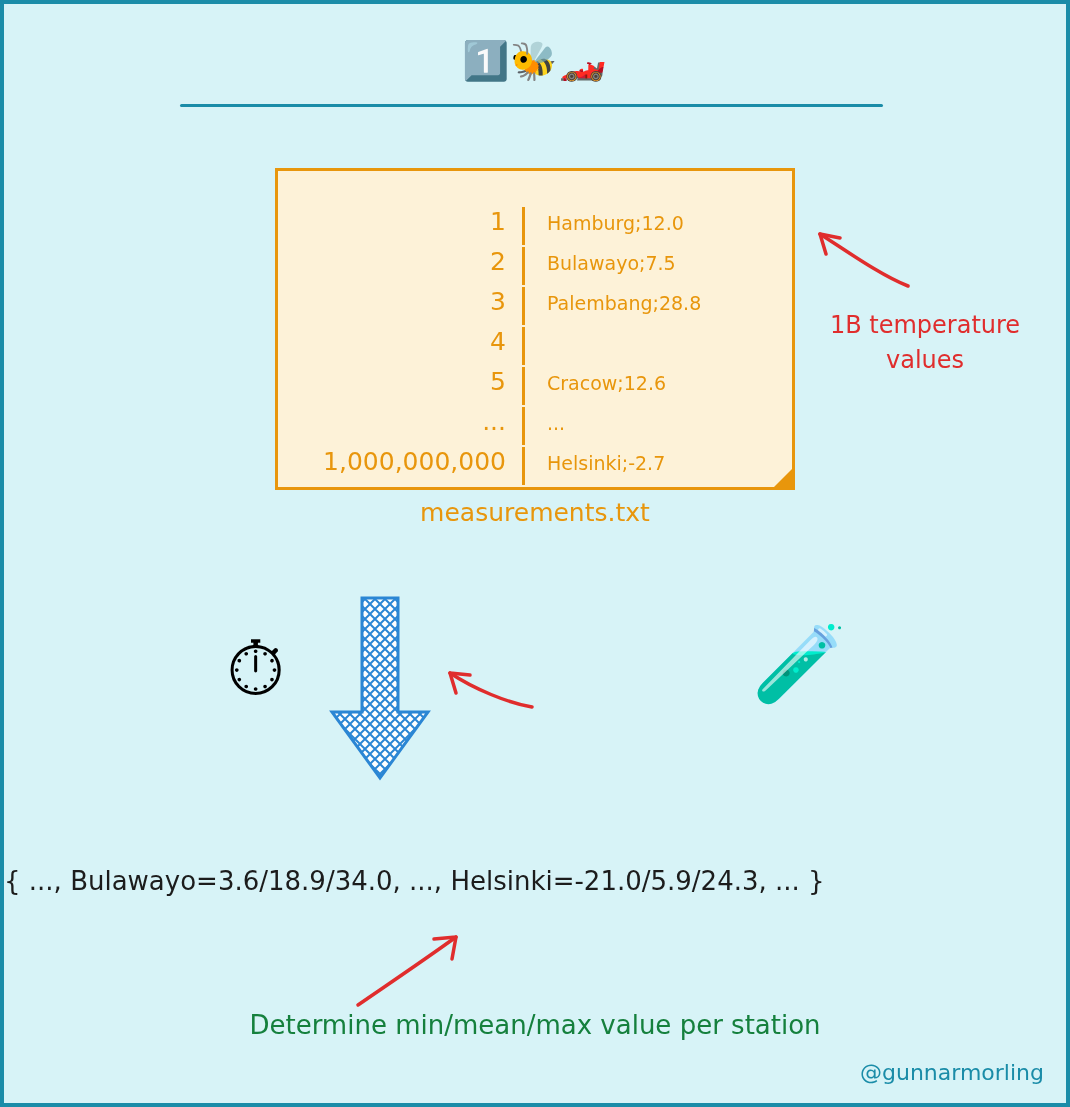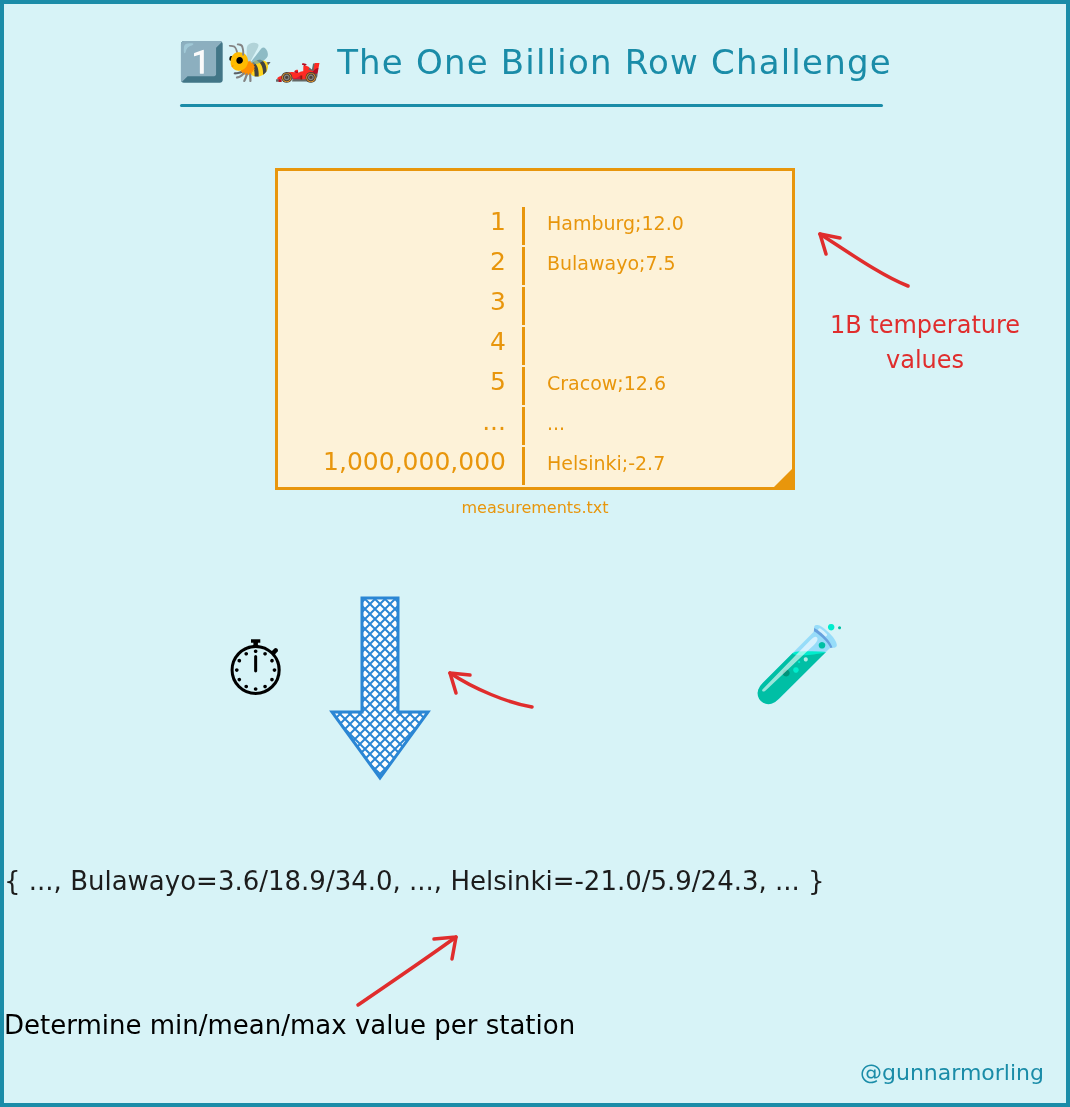--- a/index.html
+++ b/index.html
@@ -220,7 +220,6 @@
 
   <div id="title-row">
     <span id="title-emojis">1️⃣🐝🏎️</span>
-    <span id="title-text">The One Billion Row Challenge</span>
   </div>
   <div id="title-underline"></div>
 

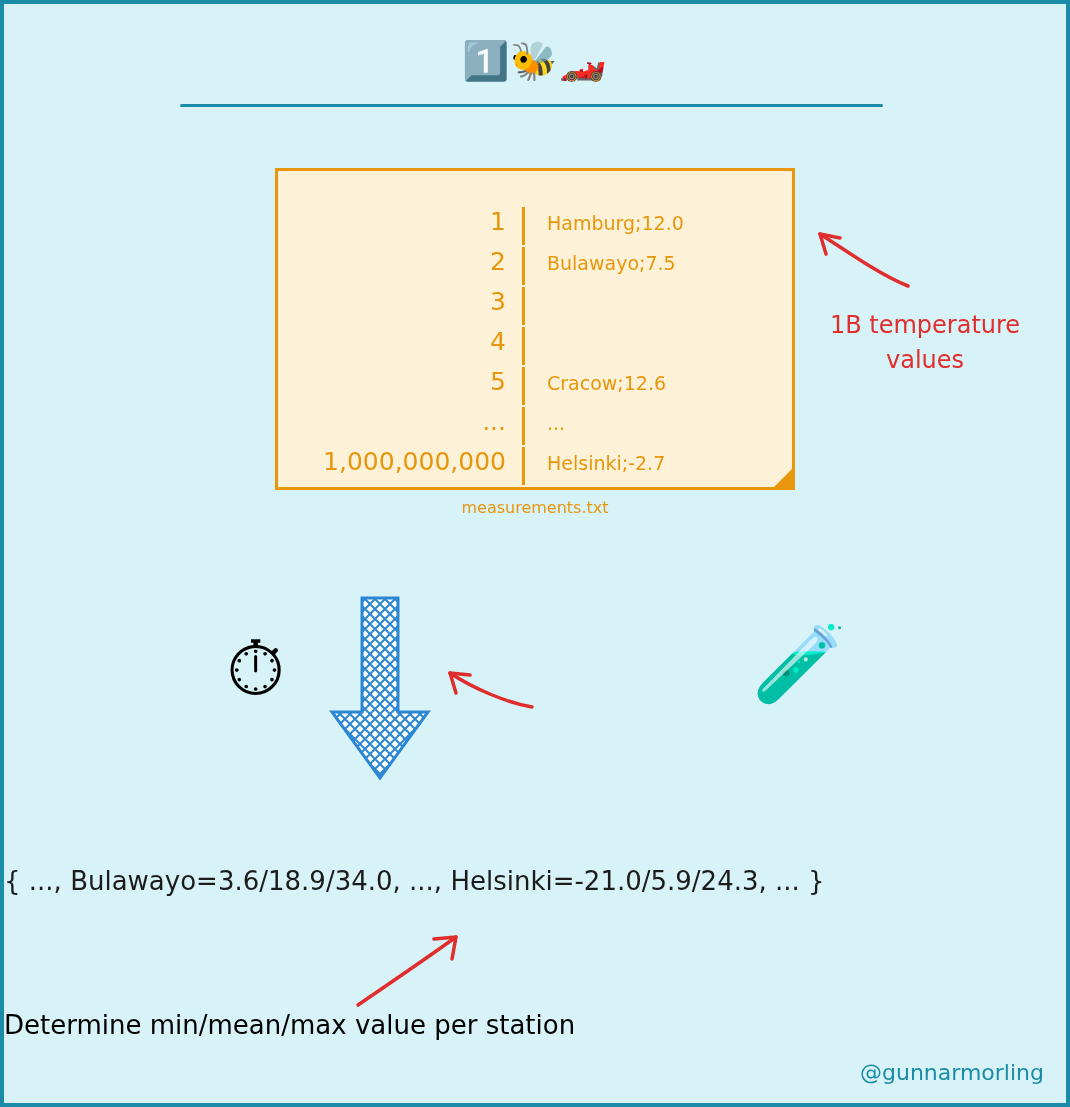--- a/index.html
+++ b/index.html
@@ -238,6 +238,7 @@
       <div class="file-row">
         <span class="row-num">3</span>
         <span class="row-sep"></span>
+        <span class="row-val">Palembang;28.8</span>
       </div>
       <div class="file-row">
         <span class="row-num">4</span>

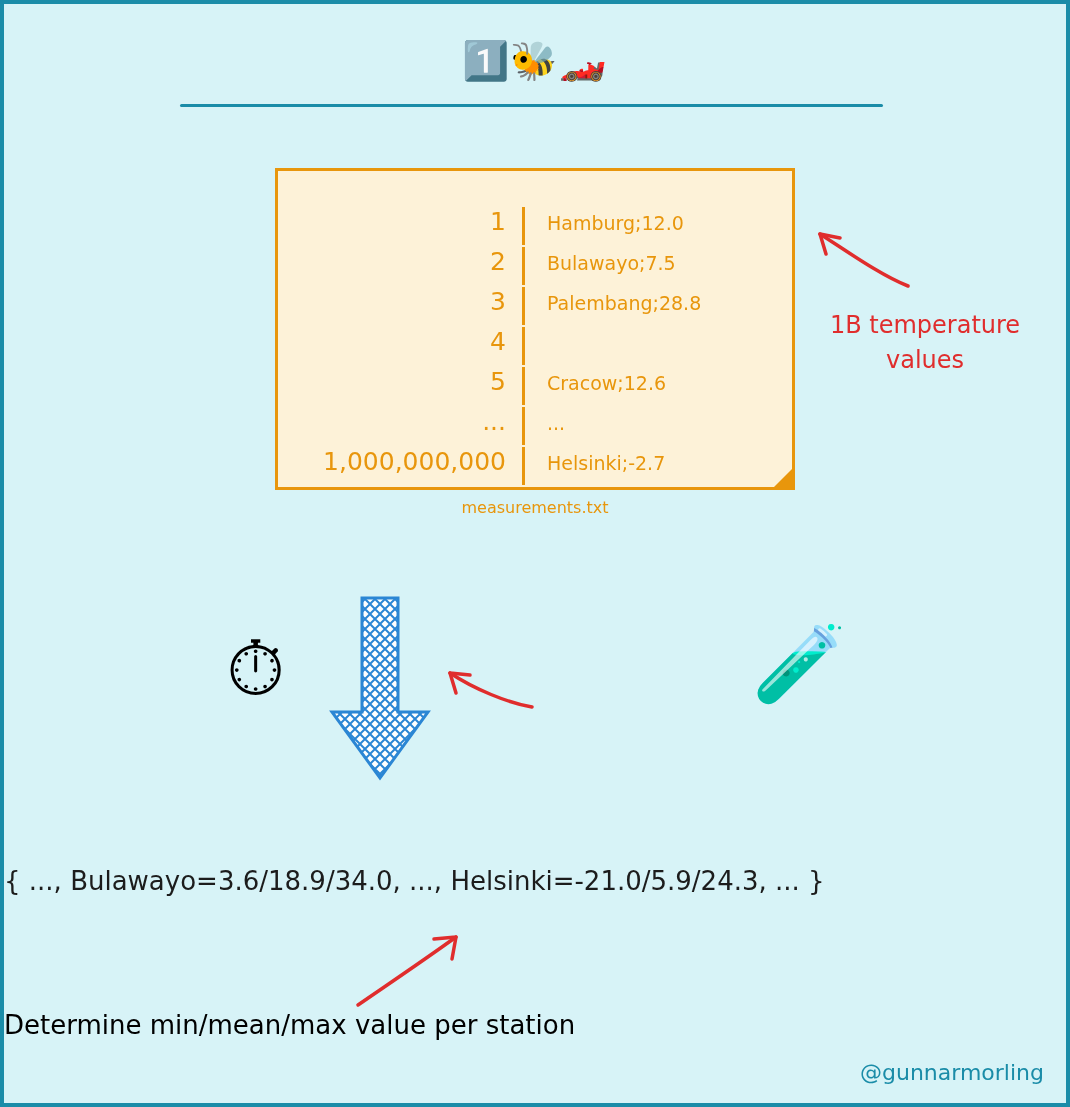--- a/index.html
+++ b/index.html
@@ -112,7 +112,7 @@
     top: 494px;
     width: 520px;
     text-align: center;
-    font-size: 16px;
+    font-size: 25px;
     color: #e8960c;
   }
 

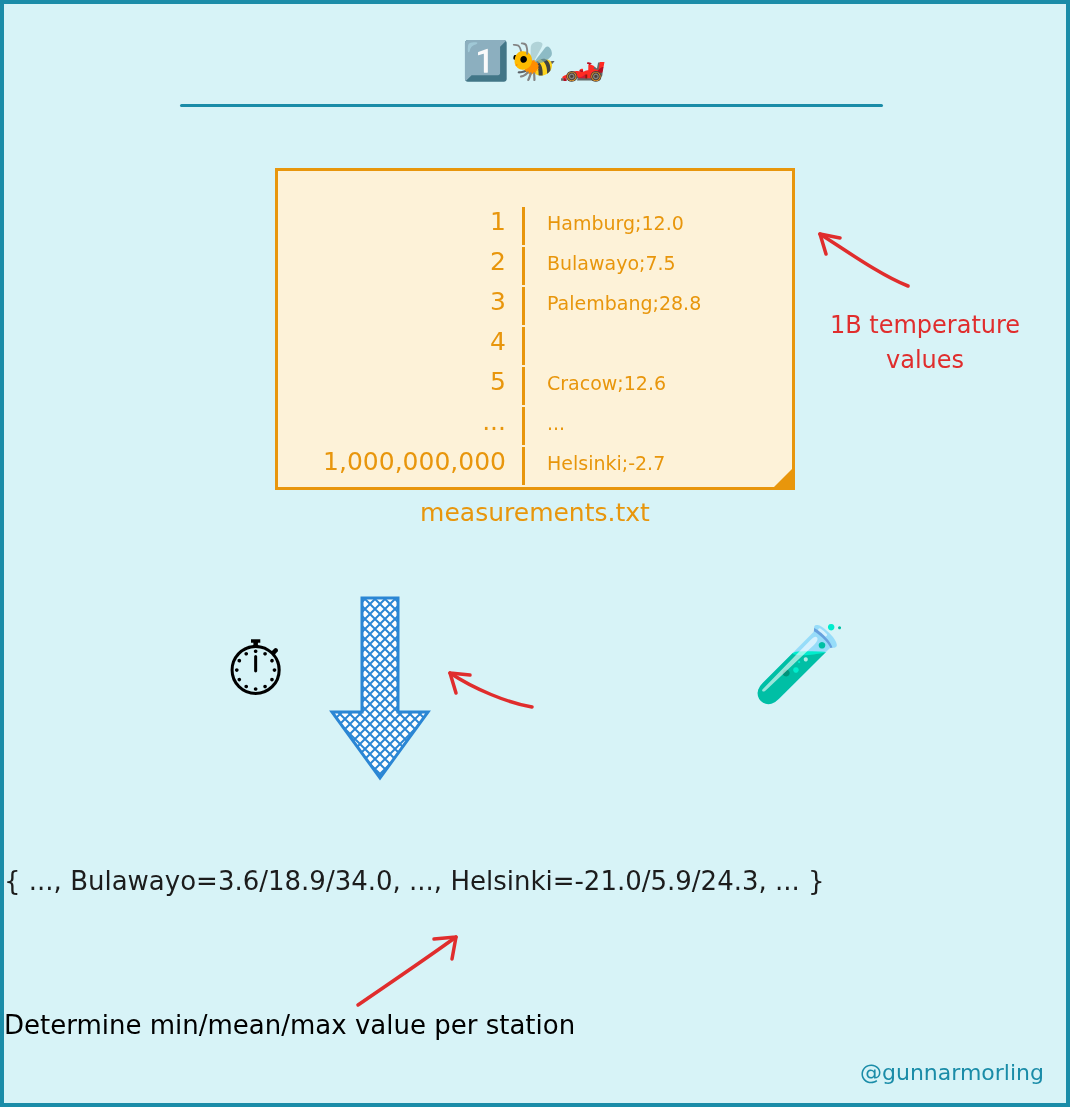--- a/index.html
+++ b/index.html
@@ -193,8 +193,9 @@
     left: 0;
     right: 0;
     top: 1006px;
+    text-align: center;
     font-size: 26px;
-    color: #000000;
+    color: #15803d;
   }
   #ann-bottom-arrow {
     position: absolute;

